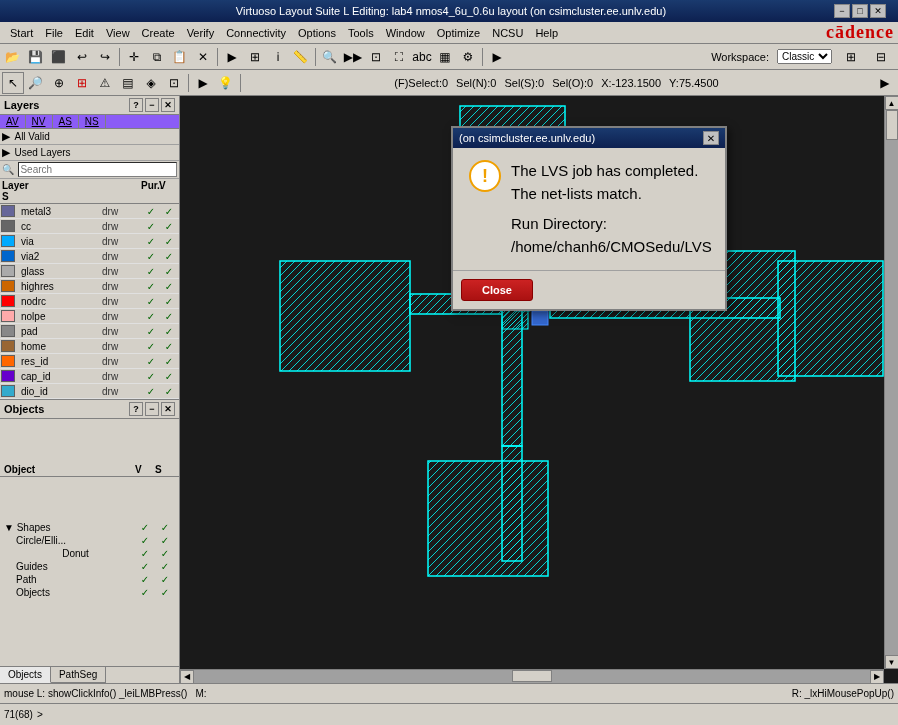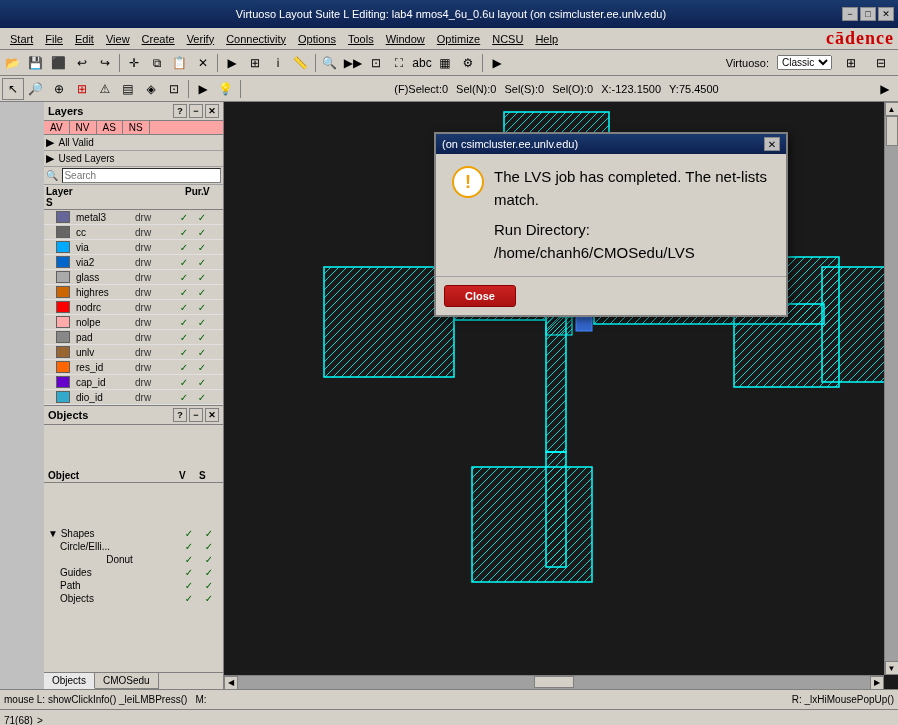--- a/index.html
+++ b/index.html
@@ -10,12 +10,12 @@
       background: linear-gradient(to bottom, #1a3a6e, #0d2050);
       color: white;
       text-align: center;
-      padding: 3px 0;
+      padding: 3px 8px;
       font-size: 11px;
       display: flex;
       align-items: center;
       justify-content: space-between;
-      height: 28px;
+      height: 22px;
     }
     #title-text { flex: 1; text-align: center; font-size: 11px; }
     #window-controls { display: flex; gap: 2px; padding-right: 4px; }

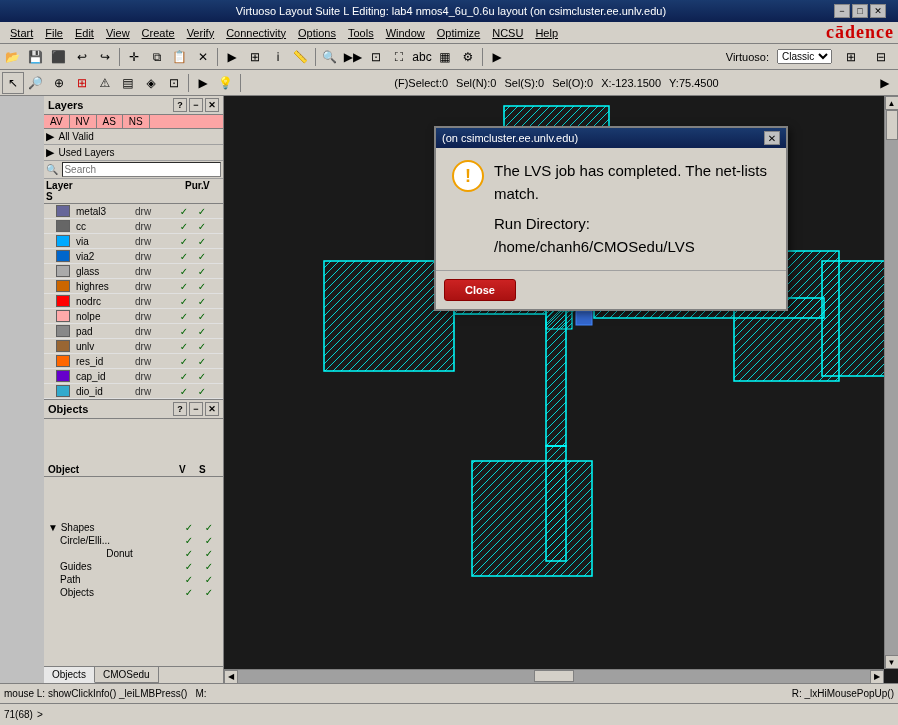--- a/index.html
+++ b/index.html
@@ -39,7 +39,6 @@
       font-size: 11px;
       cursor: pointer;
       color: #000;
-      text-decoration: underline;
     }
     #cadence-logo {
       margin-left: auto;

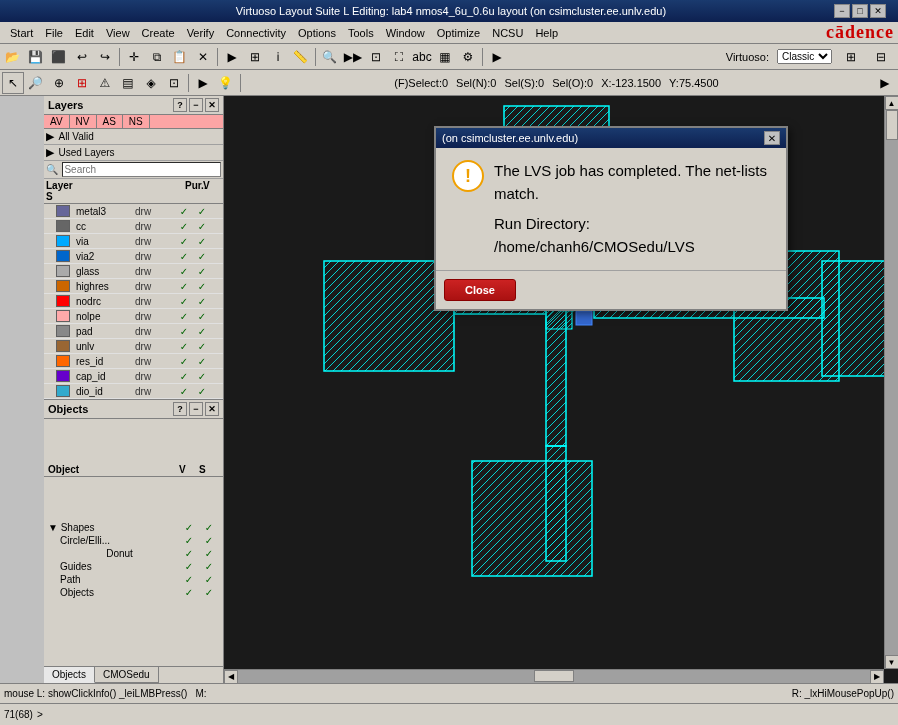--- a/index.html
+++ b/index.html
@@ -413,7 +413,7 @@
   <div class="tb-sep"></div>
   <div class="tb-btn">▶</div>
   <div class="tb-status">
-    <span>Virtuoso:</span>
+    <span>Workspace:</span>
     <select style="font-size:10px;">
       <option>Classic</option>
     </select>

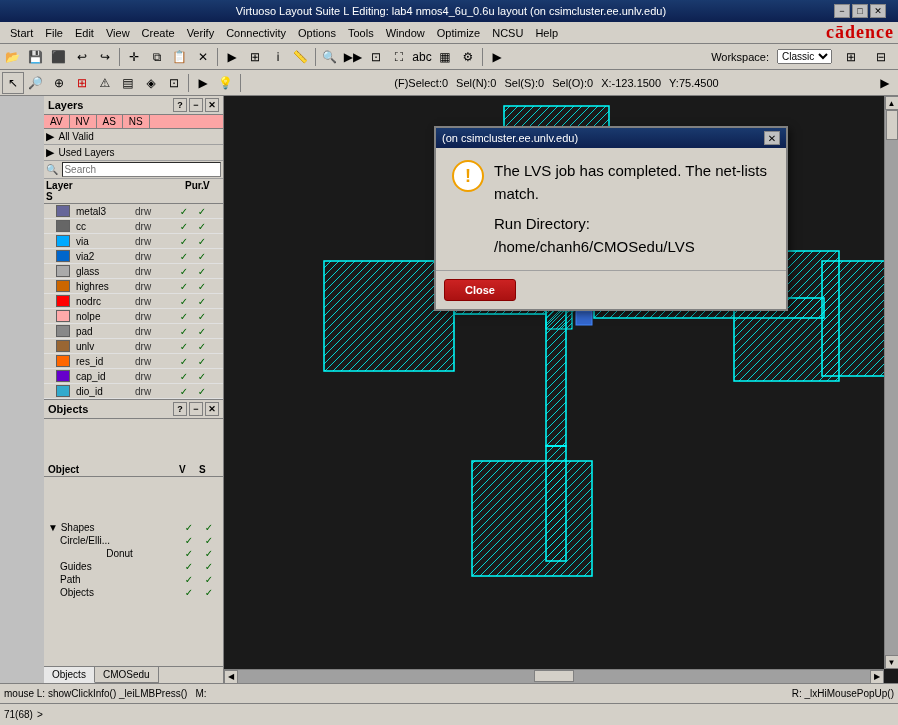--- a/index.html
+++ b/index.html
@@ -80,7 +80,6 @@
     #main-content {
       display: flex;
       height: calc(725px - 22px - 22px - 26px - 26px - 22px - 20px);
-      margin-left: 44px;
     }
     
     

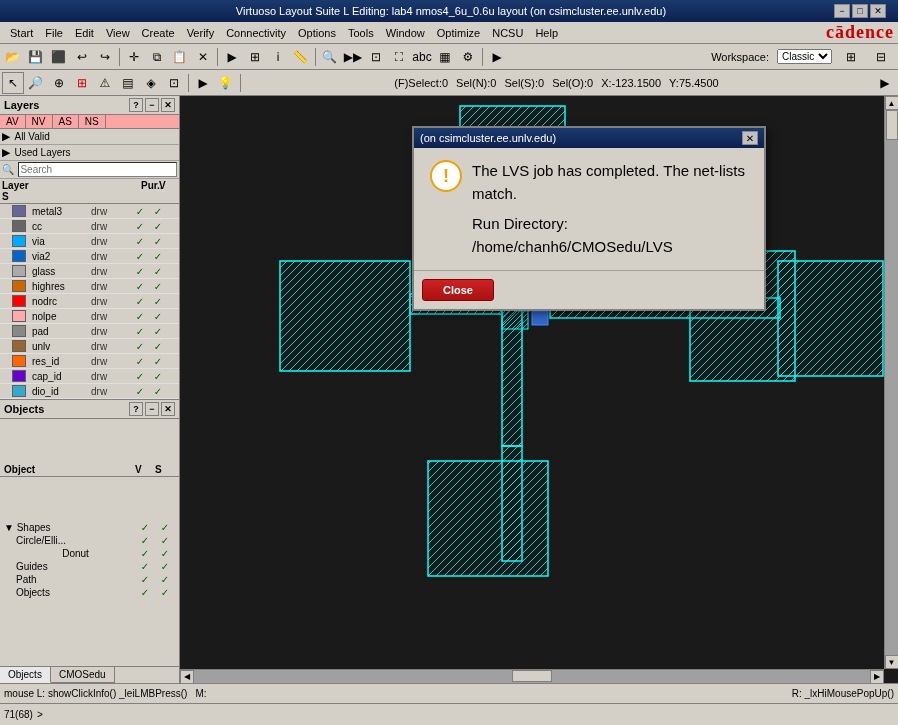--- a/index.html
+++ b/index.html
@@ -116,9 +116,10 @@
     
     .layer-tabs {
       display: flex;
-      background: #fca5a5;
+      background: #8b5cf6;
       border-bottom: 1px solid #808080;
       font-size: 10px;
+      text-decoration: underline;
     }
     .layer-tab {
       padding: 1px 6px;

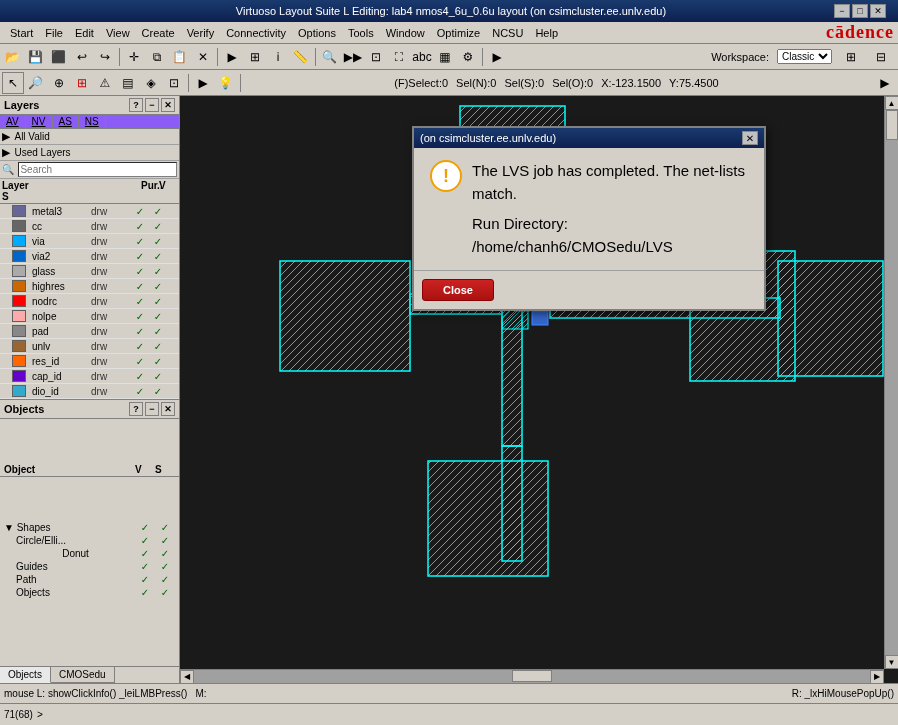--- a/index.html
+++ b/index.html
@@ -293,7 +293,7 @@
     #modal-dialog {
       background: #d4d0c8;
       border: 2px solid #808080;
-      width: 354px;
+      width: 276px;
       box-shadow: 3px 3px 8px rgba(0,0,0,0.5);
       position: relative;
       margin-left: 100px;

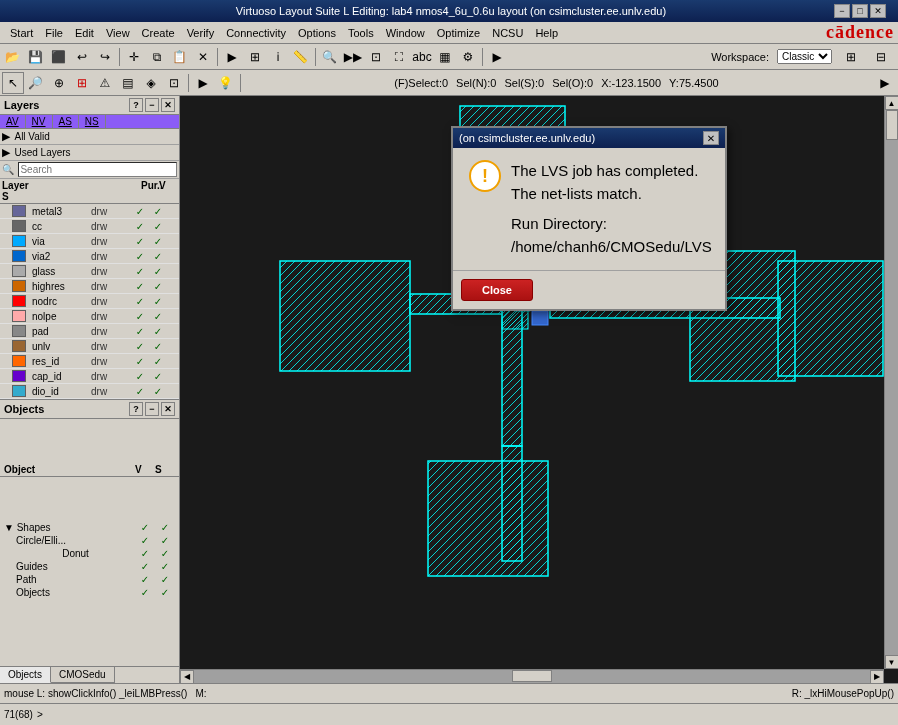--- a/index.html
+++ b/index.html
@@ -159,7 +159,7 @@
       grid-template-columns: 18px 1fr 40px 18px 18px;
       align-items: center;
       font-size: 10px;
-      padding: 1px 12px;
+      padding: 1px 1px;
       border-bottom: 1px solid #e0e0e0;
       cursor: pointer;
     }

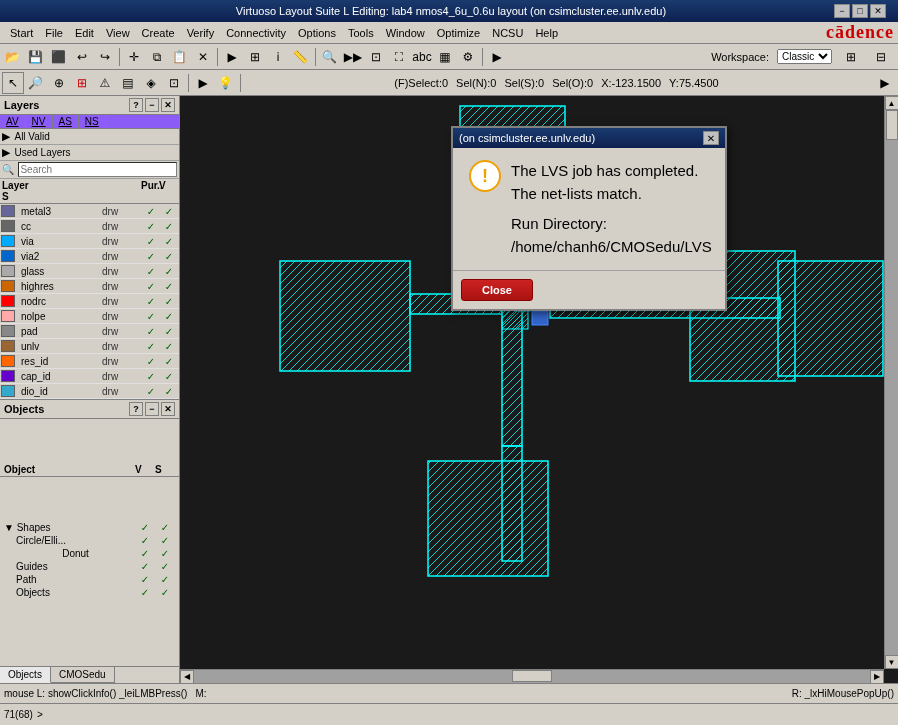--- a/index.html
+++ b/index.html
@@ -554,7 +554,7 @@
   </div>
           <div class="layer-row">
     <div style="background:#996633; width:14px; height:12px; border:1px solid #606060;"></div>
-    <span class="layer-name">unlv</span>
+    <span class="layer-name">home</span>
     <span class="layer-type">drw</span>
     <span class="chk">✓</span>
     <span class="chk">✓</span>

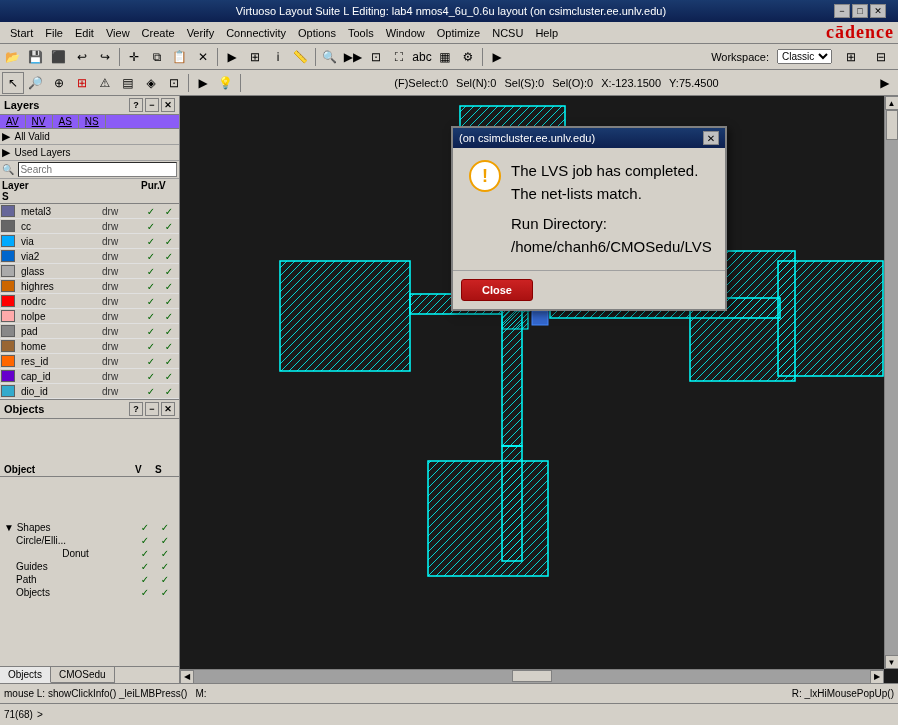--- a/index.html
+++ b/index.html
@@ -635,7 +635,7 @@
 
       <div class="obj-tabs">
         <div class="obj-tab active">Objects</div>
-        <div class="obj-tab">CMOSedu</div>
+        <div class="obj-tab">PathSeg</div>
       </div>
     </div>
   </div>

